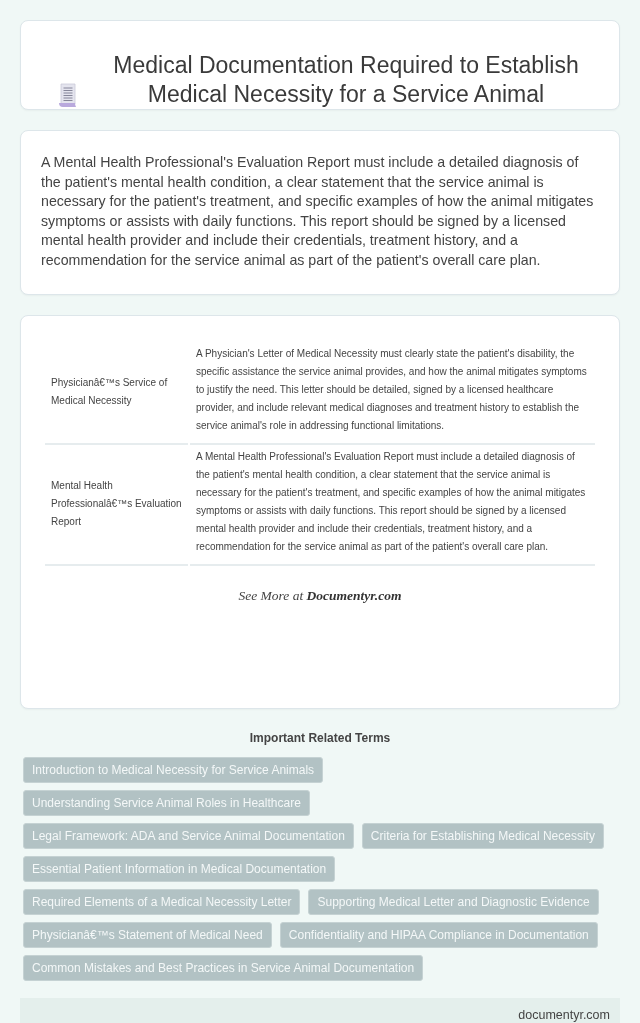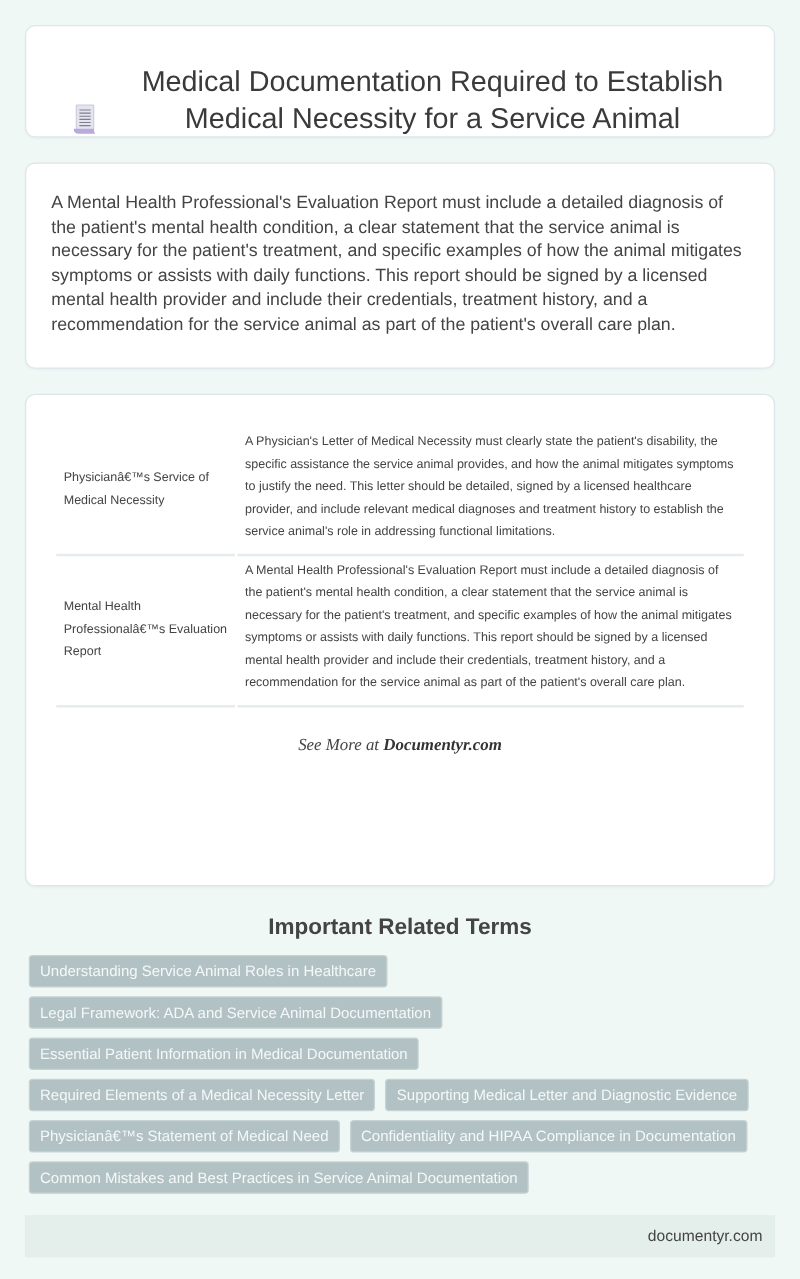--- a/index.html
+++ b/index.html
@@ -89,7 +89,7 @@
     .see-more b { font-weight: bold; color: #333; }
     .related-title {
       text-align: center;
-      font-size: 18px;
+      font-size: 12px;
       color: #444;
       margin-top: 22px;
       margin-bottom: 12px;

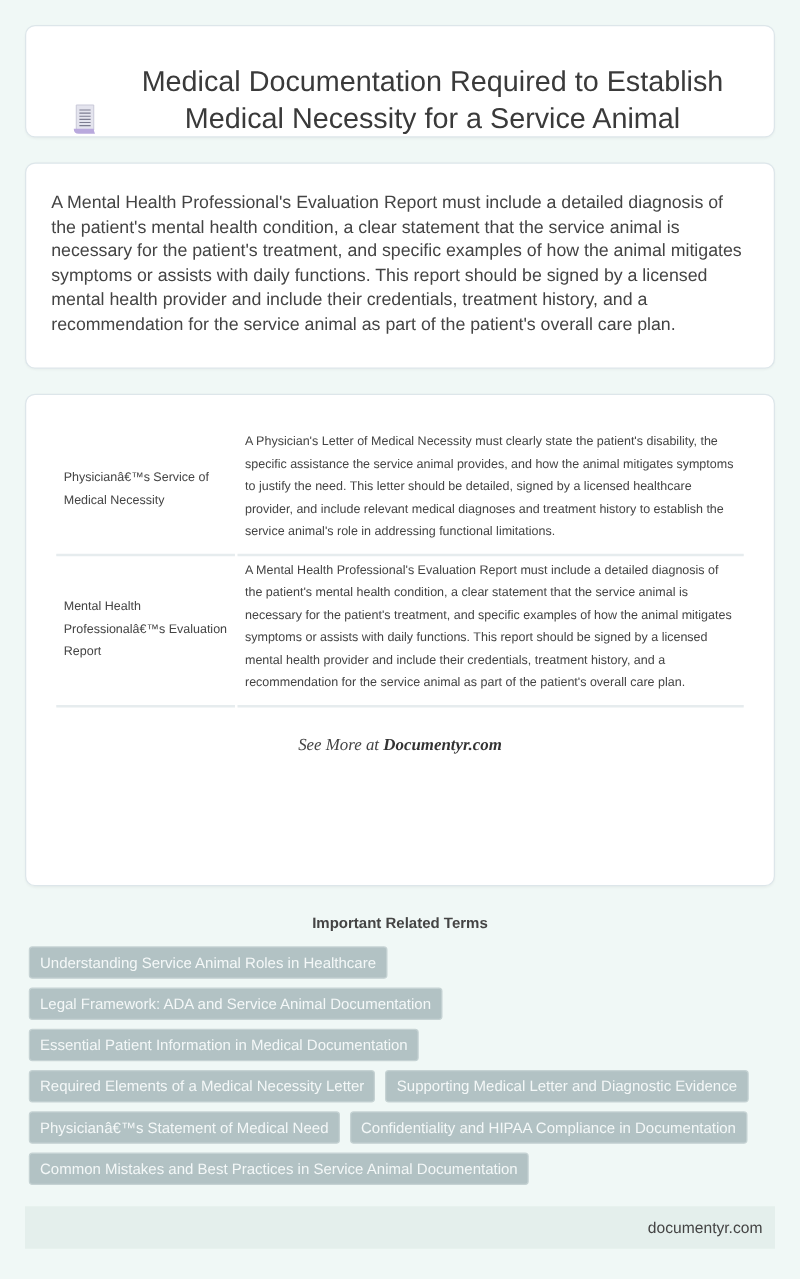--- a/index.html
+++ b/index.html
@@ -170,6 +170,7 @@
   <h2 class="related-title">Important Related Terms</h2>
 
   <div class="tags">
+    <span class="tag">Introduction to Medical Necessity for Service Animals</span>
     <span class="tag">Understanding Service Animal Roles in Healthcare</span>
     <span class="tag">Legal Framework: ADA and Service Animal Documentation</span>
     <span class="tag">Essential Patient Information in Medical Documentation</span>

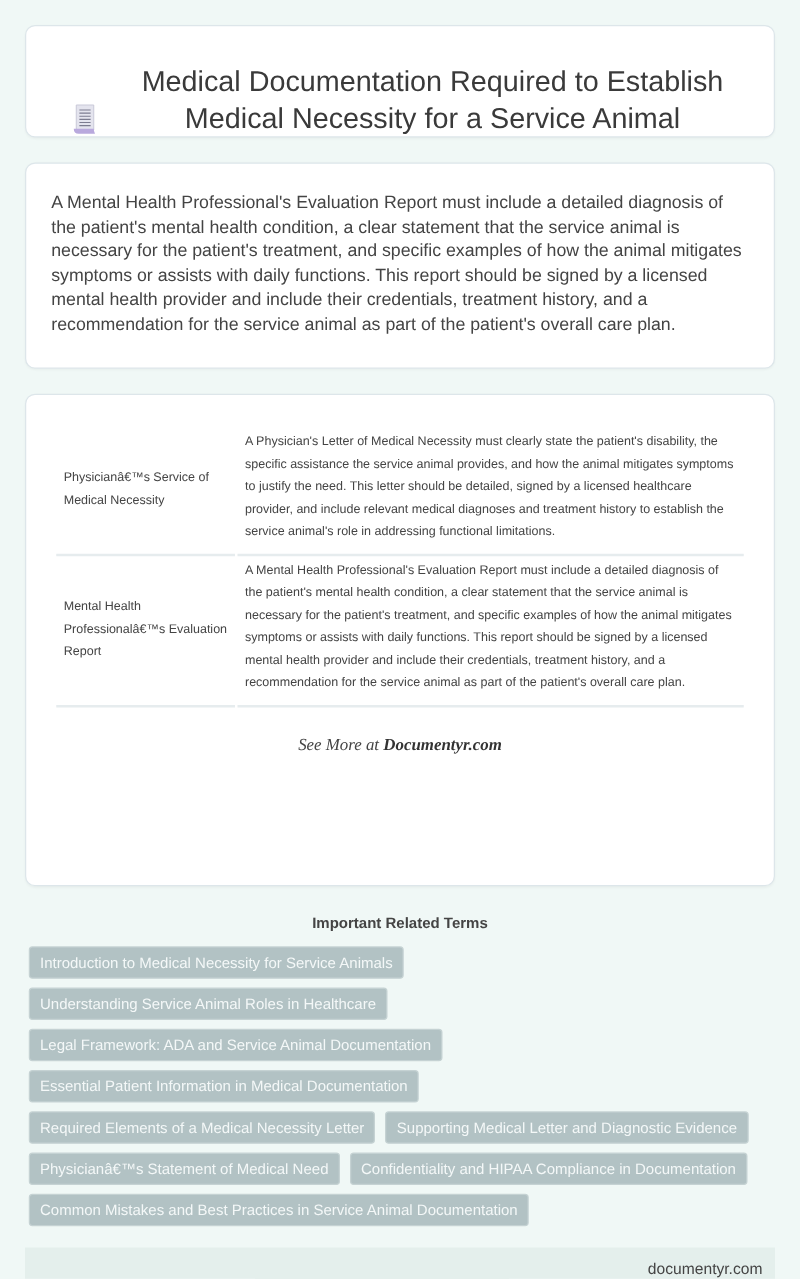--- a/index.html
+++ b/index.html
@@ -173,6 +173,7 @@
     <span class="tag">Introduction to Medical Necessity for Service Animals</span>
     <span class="tag">Understanding Service Animal Roles in Healthcare</span>
     <span class="tag">Legal Framework: ADA and Service Animal Documentation</span>
+    <span class="tag">Criteria for Establishing Medical Necessity</span>
     <span class="tag">Essential Patient Information in Medical Documentation</span>
     <span class="tag">Required Elements of a Medical Necessity Letter</span>
     <span class="tag">Supporting Medical Letter and Diagnostic Evidence</span>

